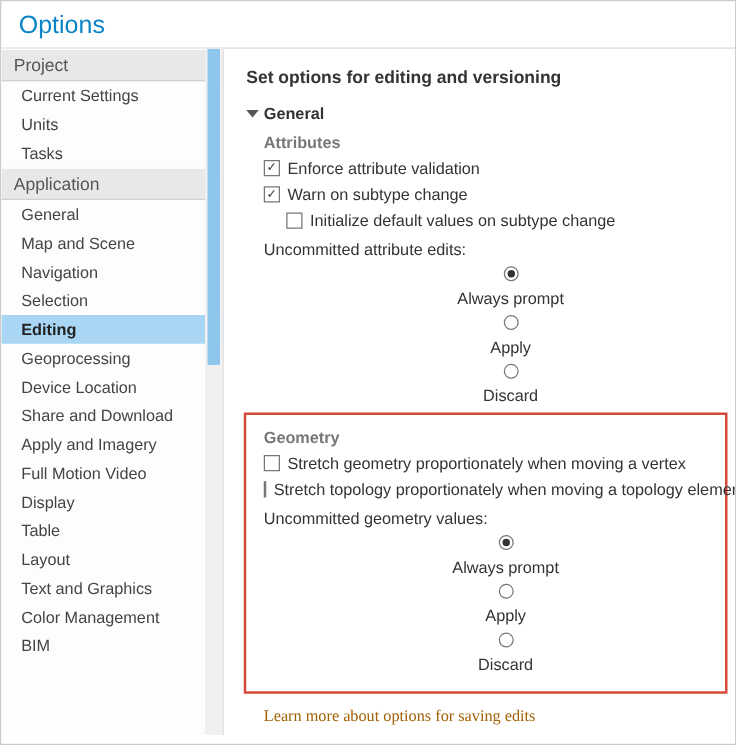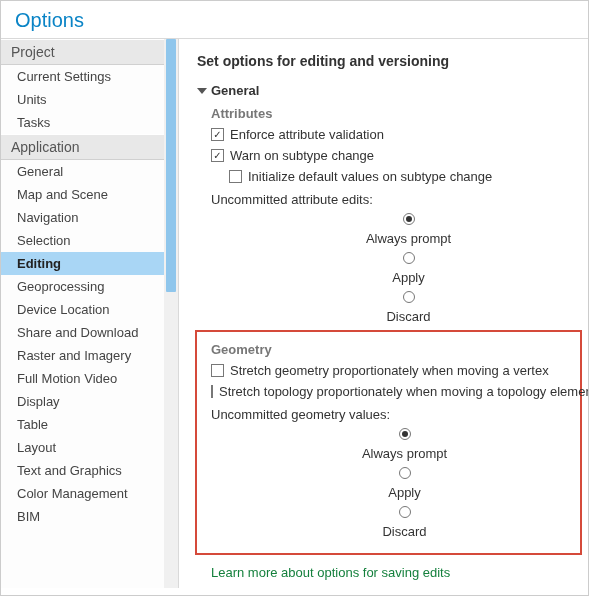--- a/index.html
+++ b/index.html
@@ -181,7 +181,7 @@
     <div class="sb-item">Geoprocessing</div>
     <div class="sb-item">Device Location</div>
     <div class="sb-item">Share and Download</div>
-    <div class="sb-item">Raster and Imagery</div>
+    <div class="sb-item">Apply and Imagery</div>
     <div class="sb-item">Full Motion Video</div>
     <div class="sb-item">Display</div>
     <div class="sb-item">Table</div>

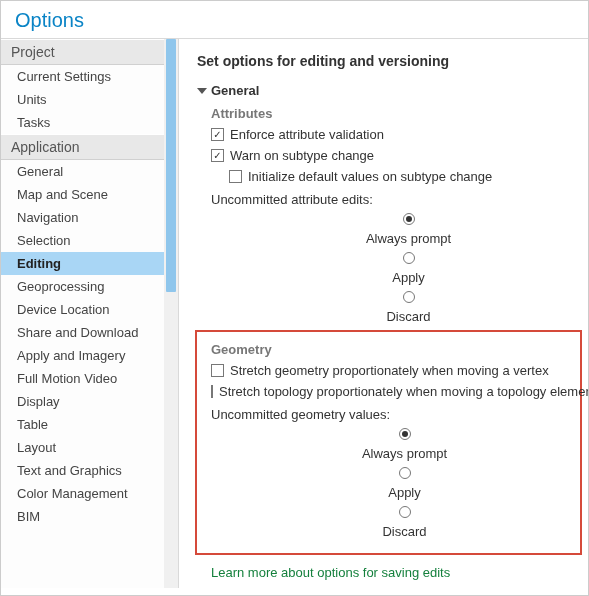--- a/index.html
+++ b/index.html
@@ -153,9 +153,10 @@
     margin-right: 6px;
   }
   .link {
-    color: #15803d;
+    color: #a16207;
     margin: 10px 0 0 14px;
     font-size: 13px;
+    font-family: Liberation Serif, serif;
   }
   .nowrap { white-space: nowrap; }
 </style>

